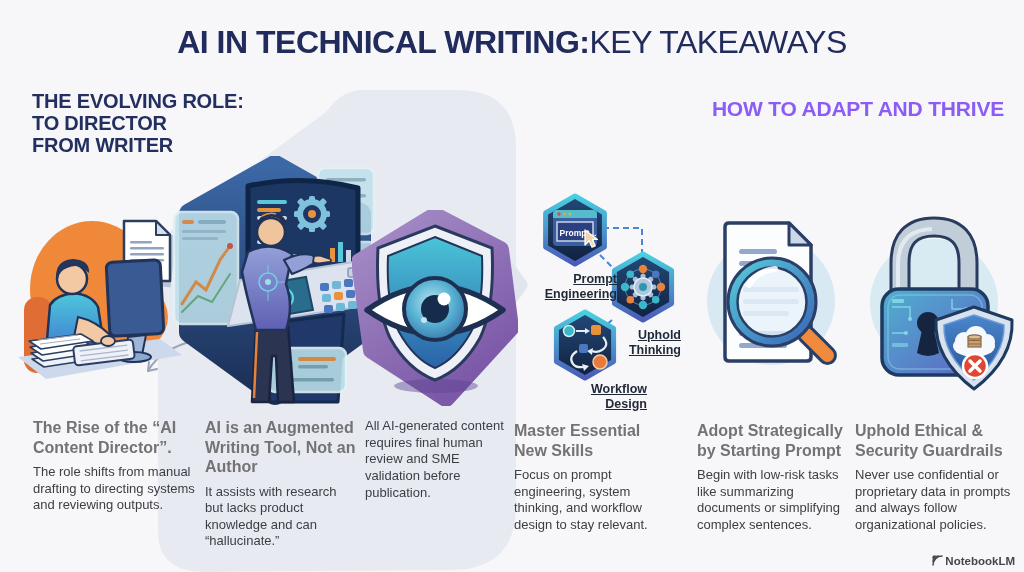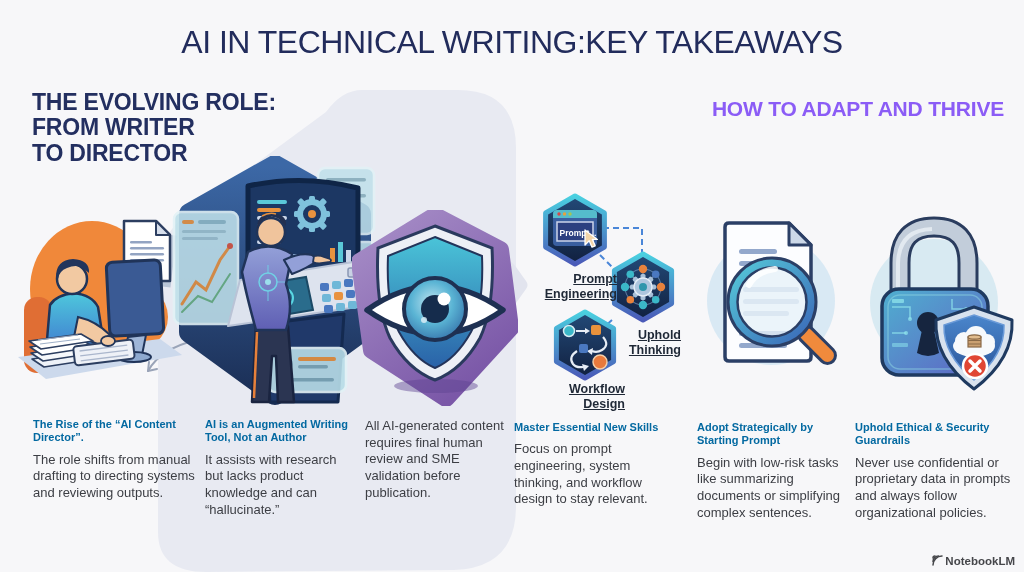--- a/index.html
+++ b/index.html
@@ -9,7 +9,7 @@
   .illus{position:absolute;}
   .main-title{position:absolute;top:24px;left:0;width:100%;text-align:center;
               font-size:32px;letter-spacing:-0.5px;color:#222c5c;white-space:nowrap;}
-  .main-title .t1{font-weight:400;}
+  .main-title .t1{font-weight:700;}
   .main-title .t2{font-weight:500;}
   .left-heading{position:absolute;left:32px;top:90px;font-size:23px;font-weight:800;
                 line-height:1.1;color:#232f60;letter-spacing:-0.2px;}

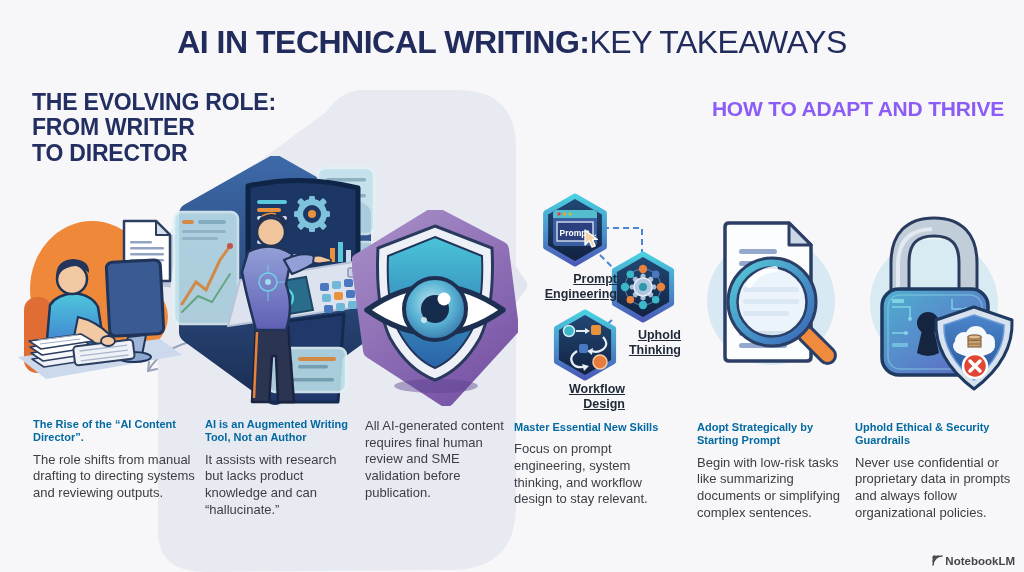--- a/index.html
+++ b/index.html
@@ -11,7 +11,7 @@
               font-size:32px;letter-spacing:-0.5px;color:#222c5c;white-space:nowrap;}
   .main-title .t1{font-weight:700;}
   .main-title .t2{font-weight:500;}
-  .left-heading{position:absolute;left:32px;top:90px;font-size:23px;font-weight:800;
+  .left-heading{position:absolute;left:32px;top:90px;font-size:20px;font-weight:800;
                 line-height:1.1;color:#232f60;letter-spacing:-0.2px;}
   .right-heading{position:absolute;left:512px;top:97px;width:492px;text-align:right;
                  font-size:21px;font-weight:800;color:#8b5cf6;letter-spacing:-0.2px;}

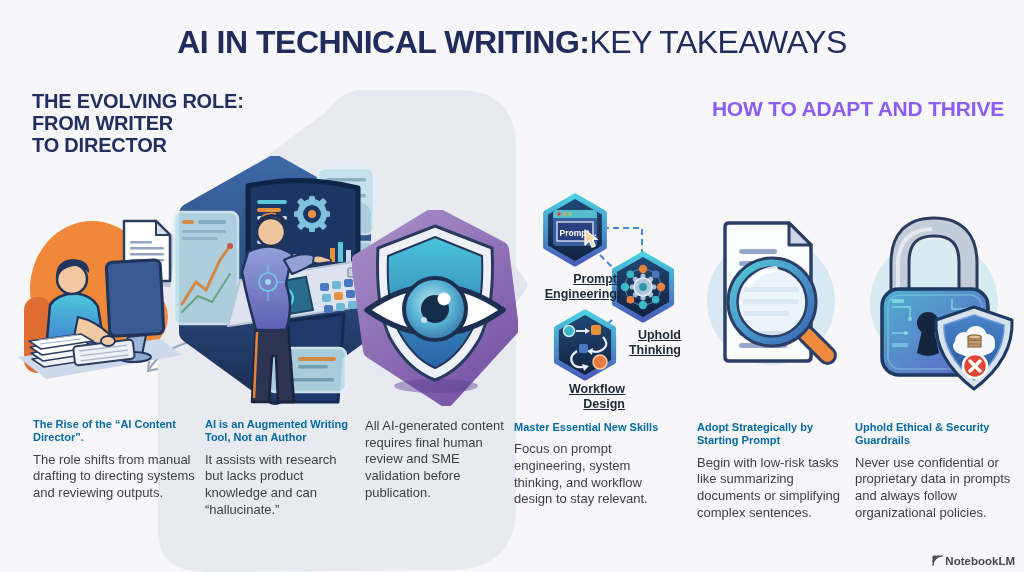--- a/index.html
+++ b/index.html
@@ -43,8 +43,8 @@
 
   <div class="left-heading">
     <div>THE EVOLVING ROLE:</div>
+    <div>TO DIRECTOR</div>
     <div>FROM WRITER</div>
-    <div>TO DIRECTOR</div>
   </div>
 
   <div class="right-heading">HOW TO ADAPT AND THRIVE</div>

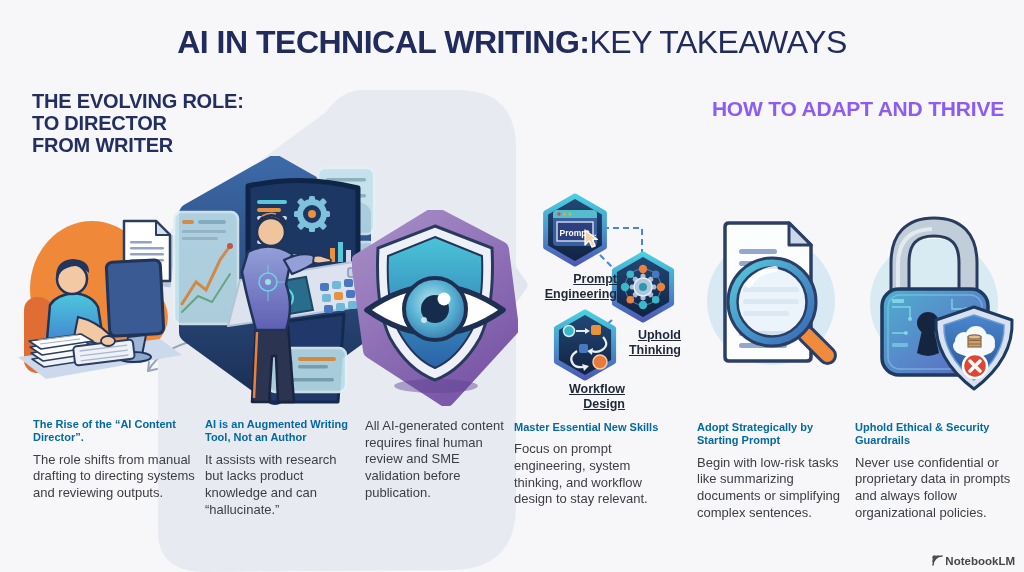--- a/index.html
+++ b/index.html
@@ -319,7 +319,7 @@
 
   <div class="hex-label" style="left:533px;top:272px;width:84px">Prompt Engineering</div>
   <div class="hex-label" style="left:611px;top:328px;width:70px">Uphold Thinking</div>
-  <div class="hex-label" style="left:545px;top:382px;width:80px">Workflow Design</div>
+  <div class="hex-label" style="left:567px;top:382px;width:80px">Workflow Design</div>
 
   <svg class="illus" style="left:699px;top:207px" width="148" height="182" viewBox="0 0 148 182">
     <defs>

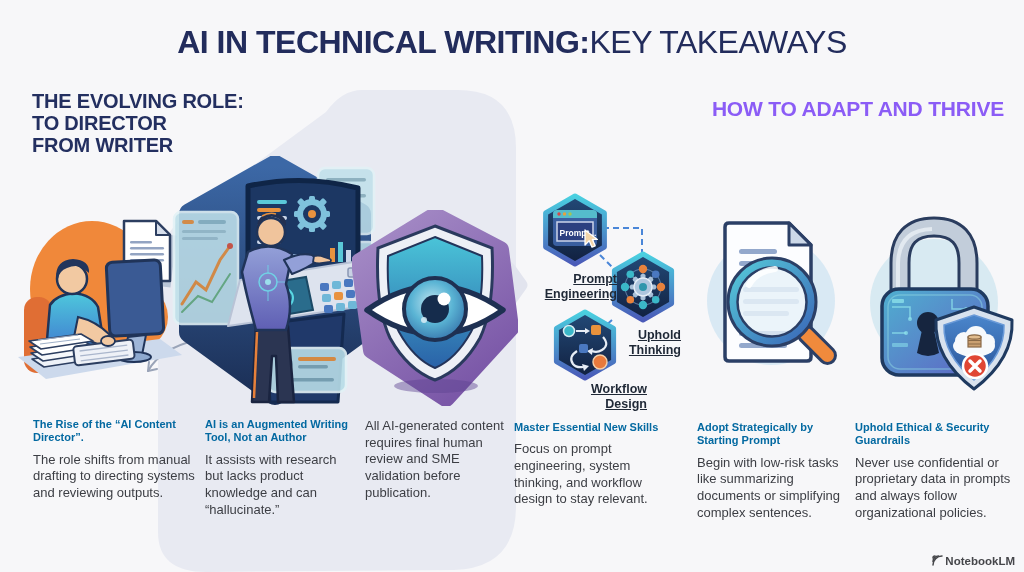--- a/index.html
+++ b/index.html
@@ -16,7 +16,7 @@
   .right-heading{position:absolute;left:512px;top:97px;width:492px;text-align:right;
                  font-size:21px;font-weight:800;color:#8b5cf6;letter-spacing:-0.2px;}
   .col{position:absolute;}
-  .col-title{font-size:11px;font-weight:700;color:#0369a1;line-height:1.22;margin-bottom:7px;}
+  .col-title{font-size:16px;font-weight:700;color:#737373;line-height:1.22;margin-bottom:7px;}
   .col-body{font-size:13px;font-weight:400;color:#3c3e44;line-height:1.28;}
   .hex-label{position:absolute;font-size:12.5px;font-weight:700;color:#1f2836;
              text-align:right;line-height:1.16;text-decoration:underline;}

